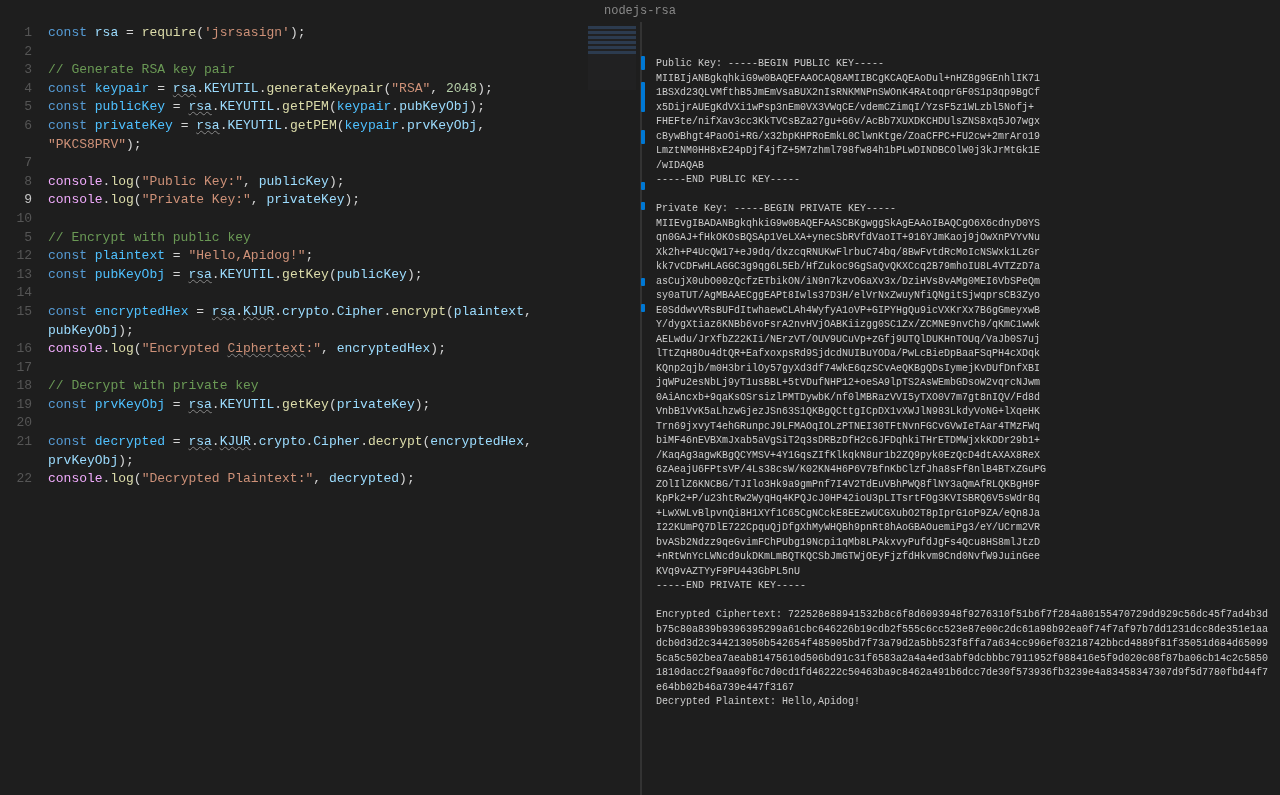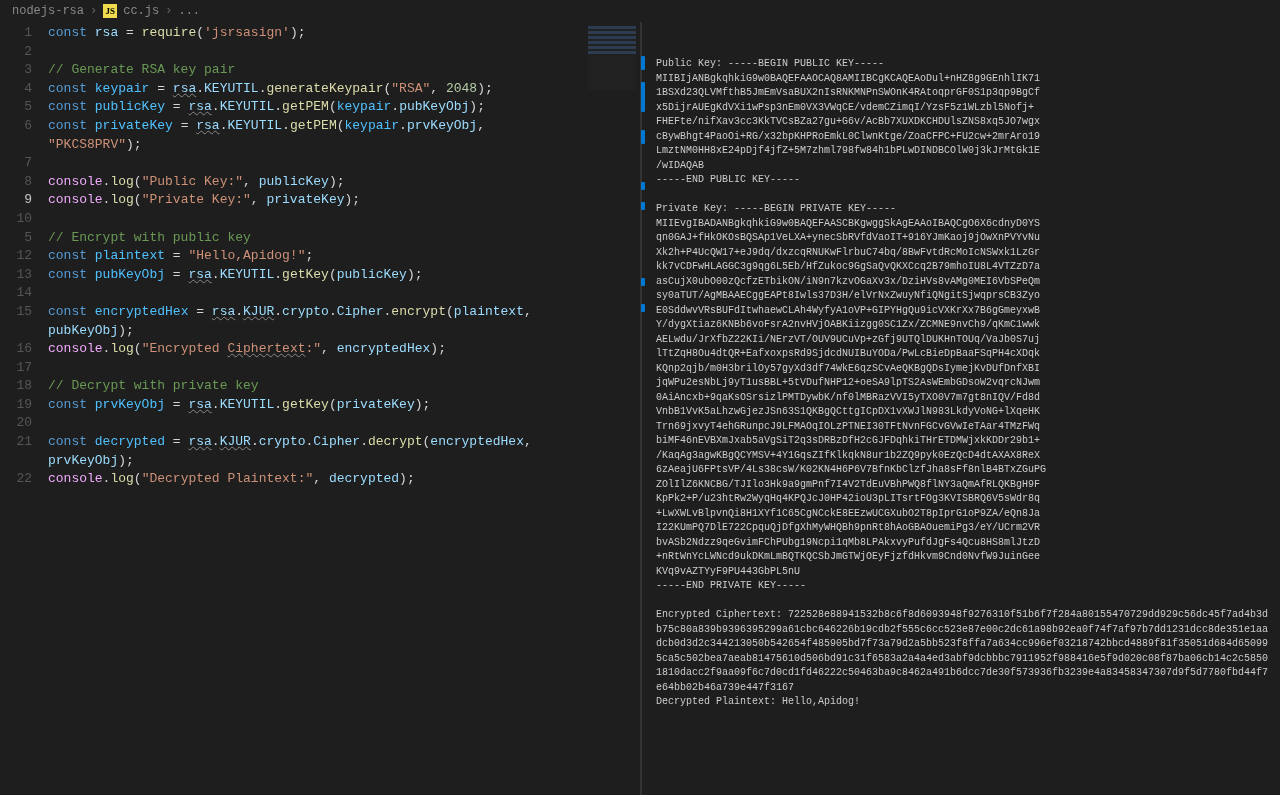--- a/index.html
+++ b/index.html
@@ -23,6 +23,7 @@
     color: #888;
     background: #1e1e1e;
     height: 22px;
+    flex-direction: column;
   }
   .breadcrumb .sep { color: #666; }
   .js-icon {

